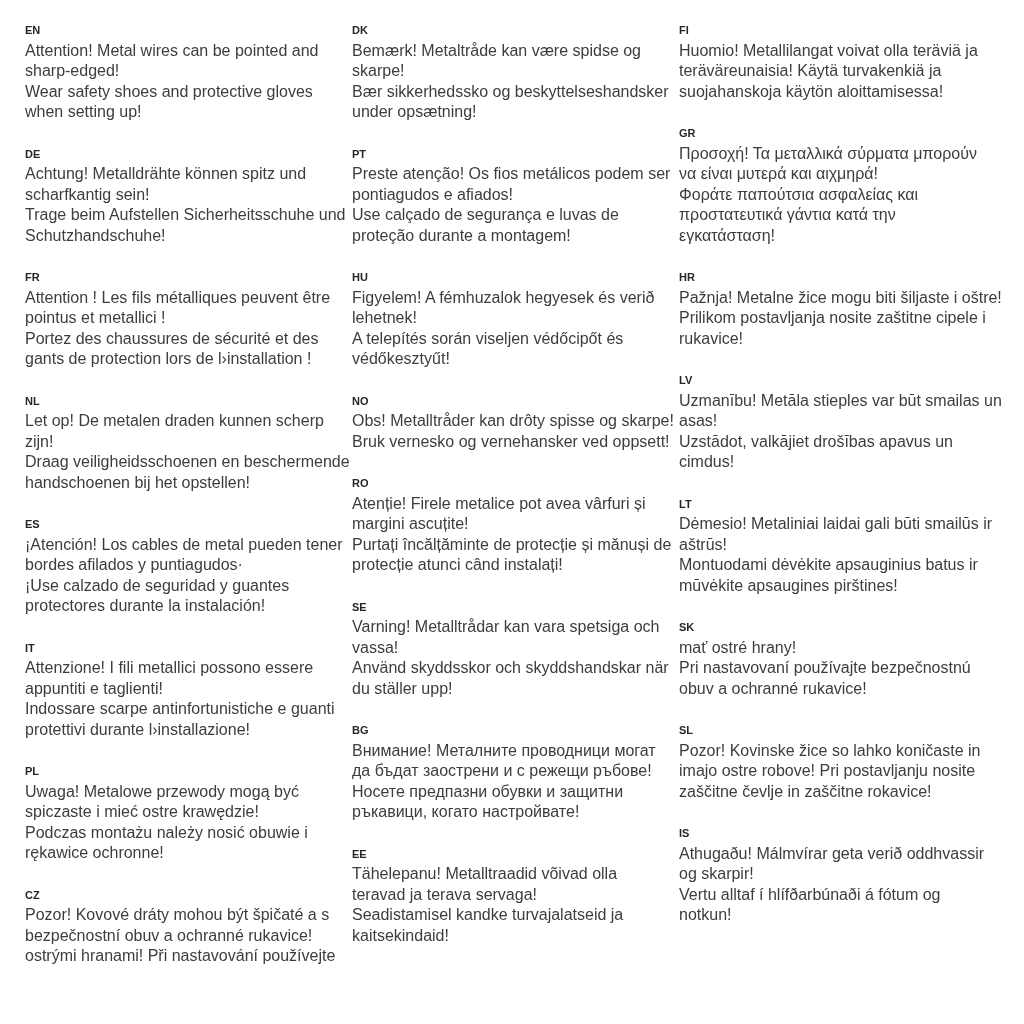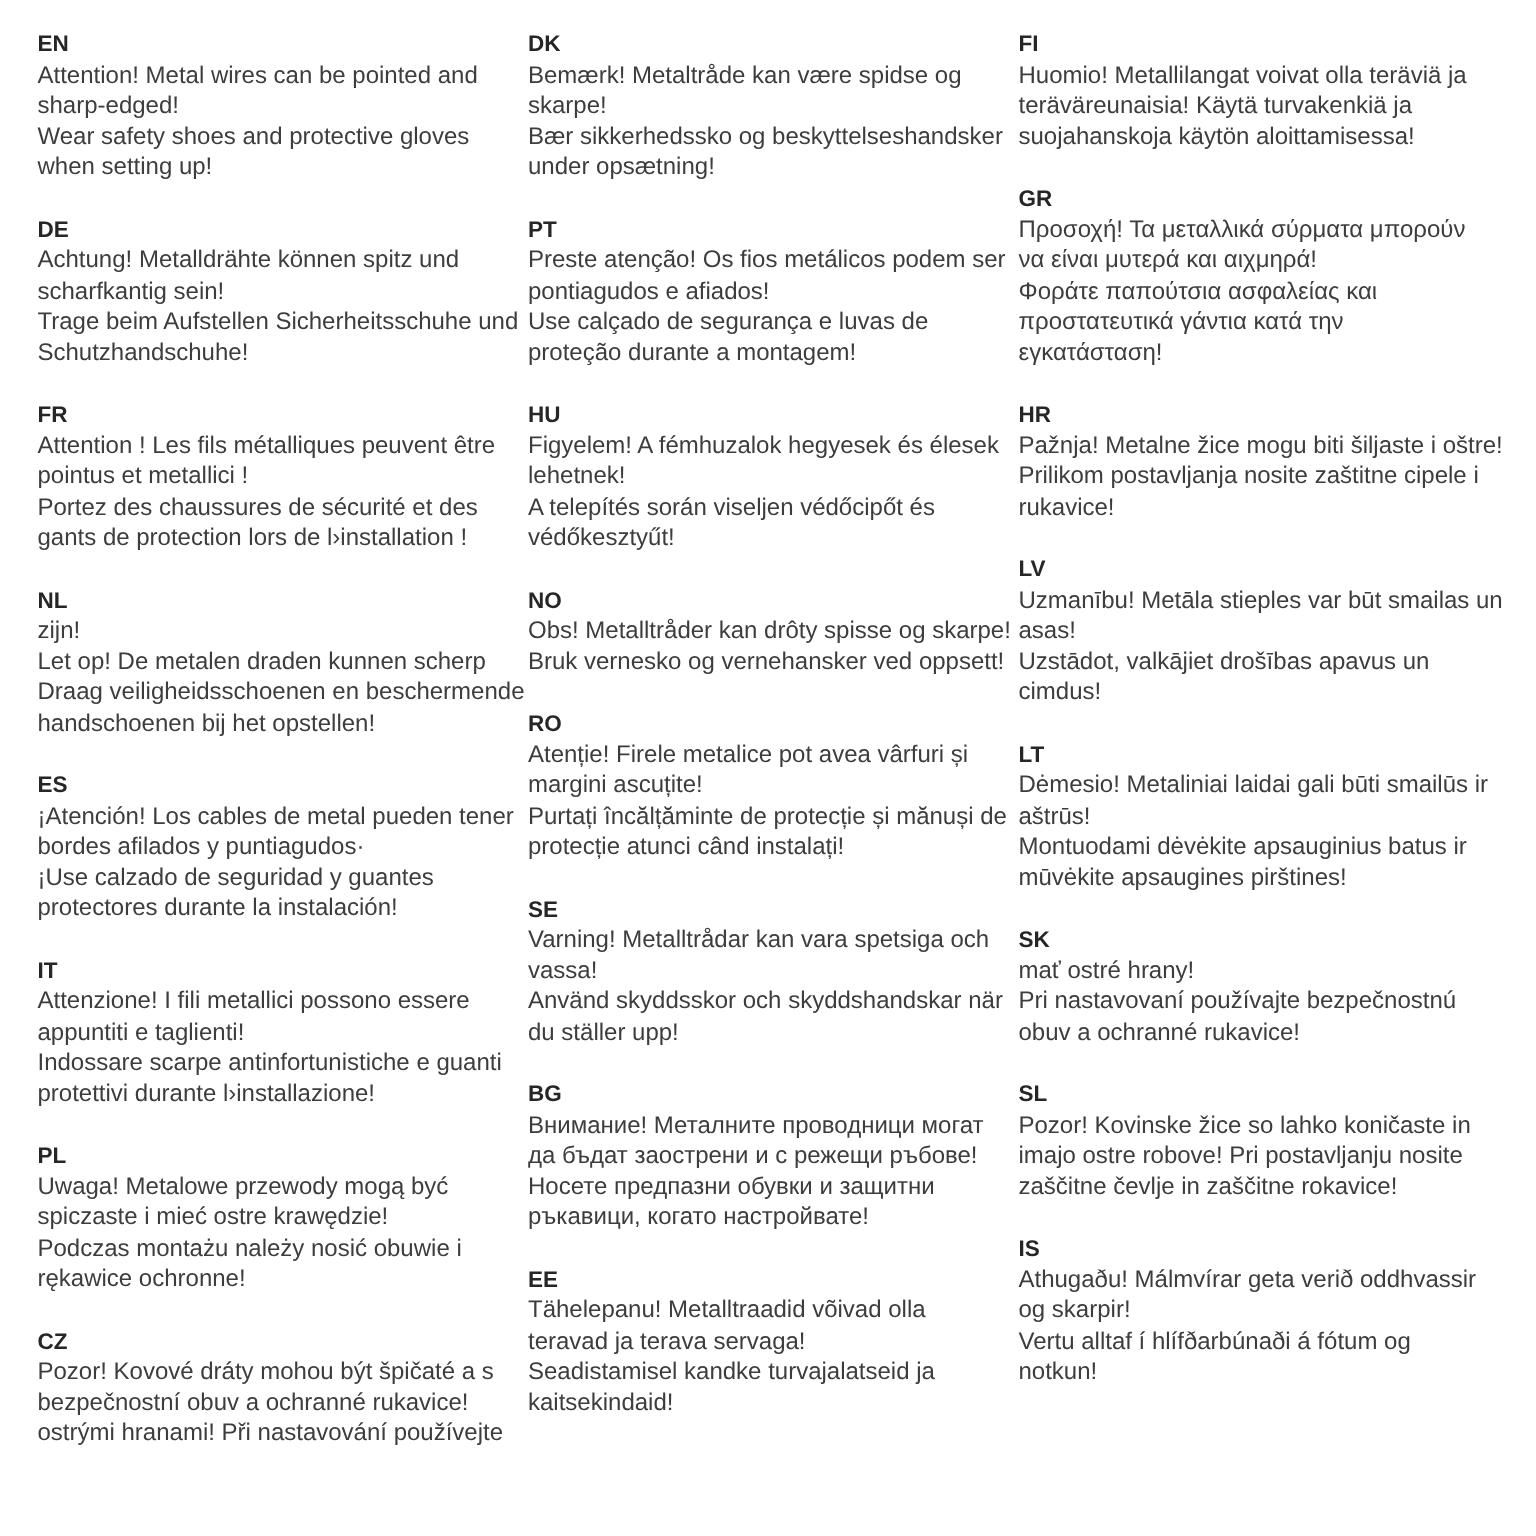--- a/index.html
+++ b/index.html
@@ -32,7 +32,7 @@
   }
   .lang-code {
     margin: 0;
-    font-size: 15px;
+    font-size: 11px;
     font-weight: bold;
     line-height: 20.5px;
     color: #262626;

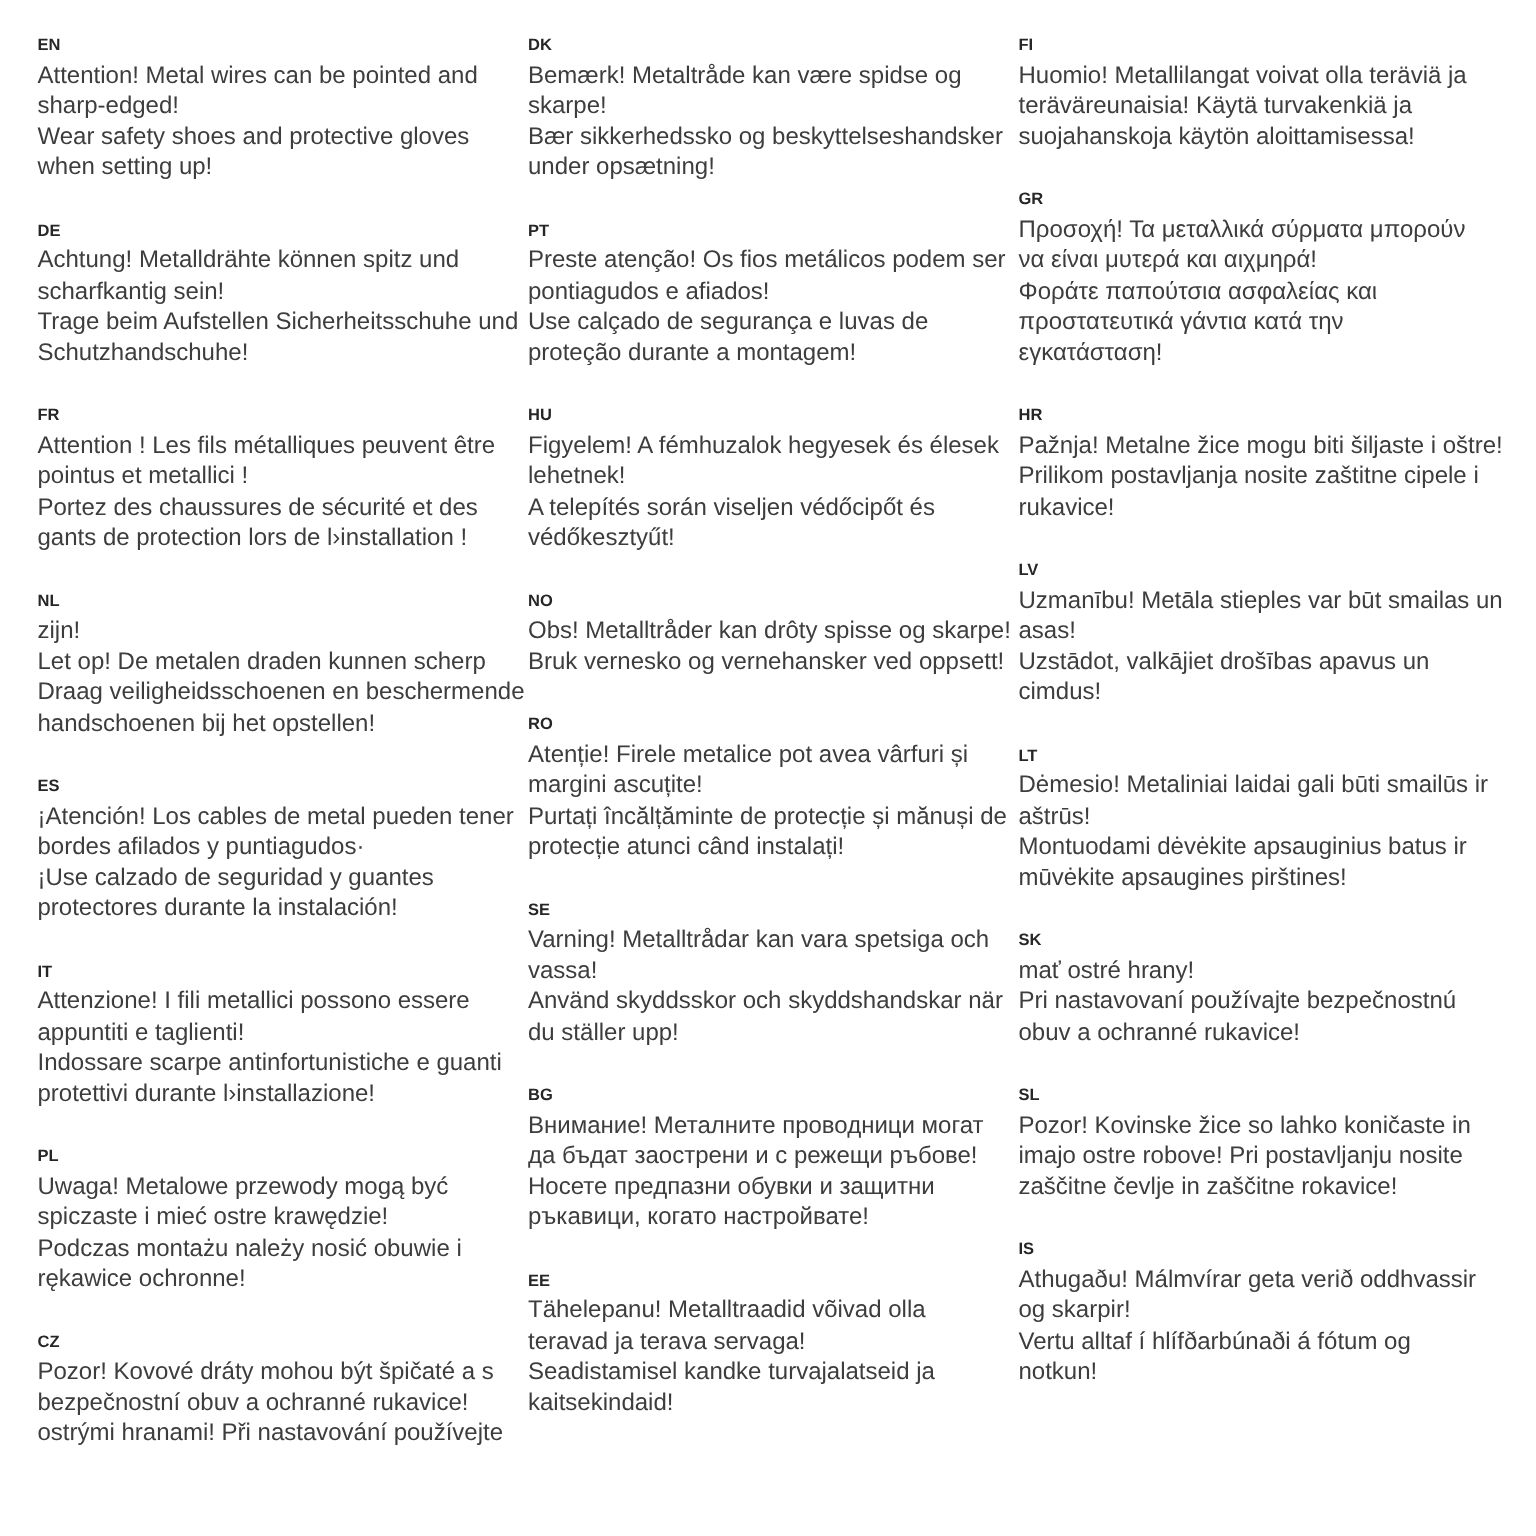--- a/index.html
+++ b/index.html
@@ -122,7 +122,7 @@
       </section>
       <section class="lang-section">
         <h2 class="lang-code">HU</h2>
-        <div class="line">Figyelem! A fémhuzalok hegyesek és élesek</div>
+        <div class="line">Figyelem! A fémhuzalok hegyesek és verið</div>
         <div class="line">lehetnek!</div>
         <div class="line">A telepítés során viseljen védőcipőt és</div>
         <div class="line">védőkesztyűt!</div>

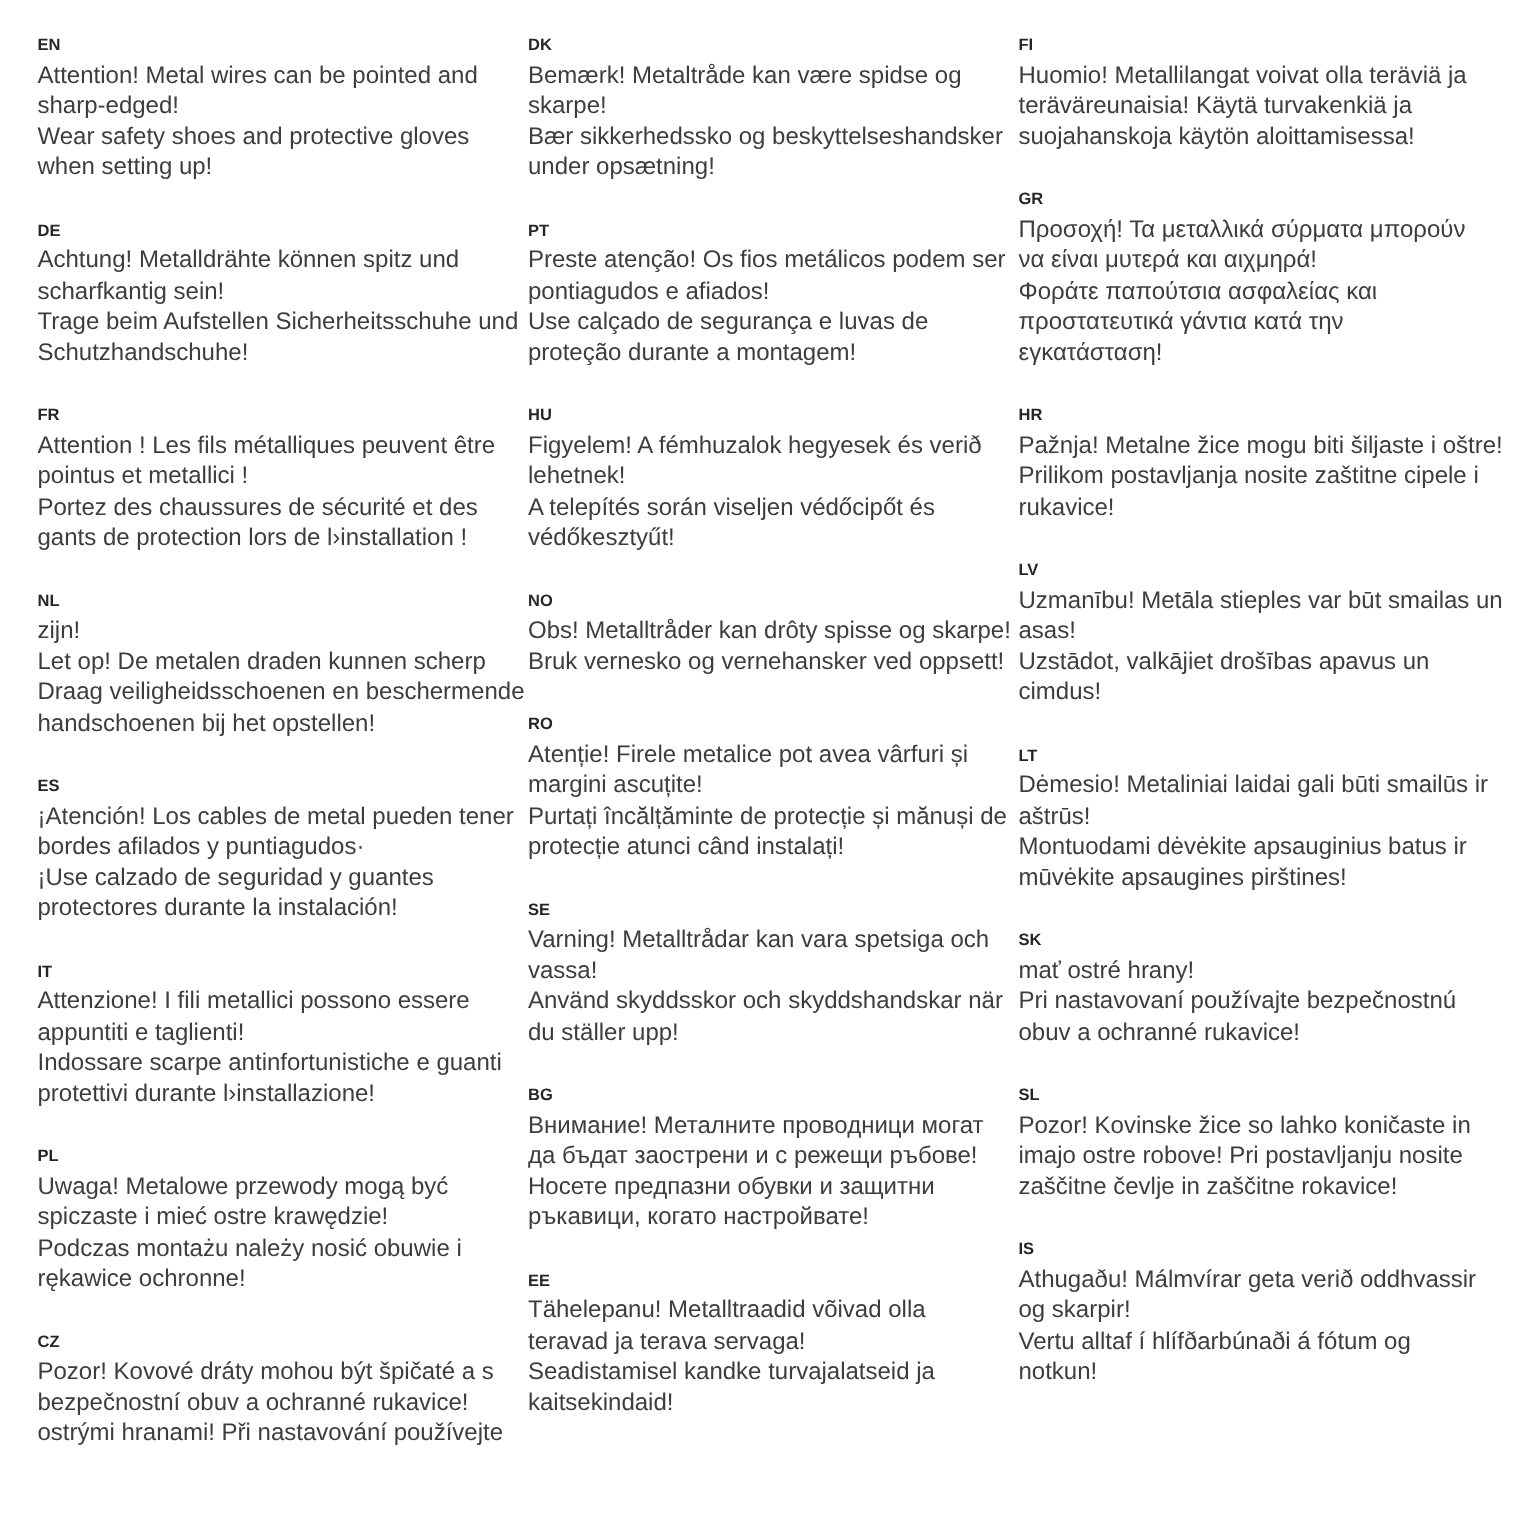--- a/index.html
+++ b/index.html
@@ -72,8 +72,8 @@
       </section>
       <section class="lang-section">
         <h2 class="lang-code">NL</h2>
+        <div class="line">Let op! De metalen draden kunnen scherp</div>
         <div class="line">zijn!</div>
-        <div class="line">Let op! De metalen draden kunnen scherp</div>
         <div class="line">Draag veiligheidsschoenen en beschermende</div>
         <div class="line">handschoenen bij het opstellen!</div>
       </section>

